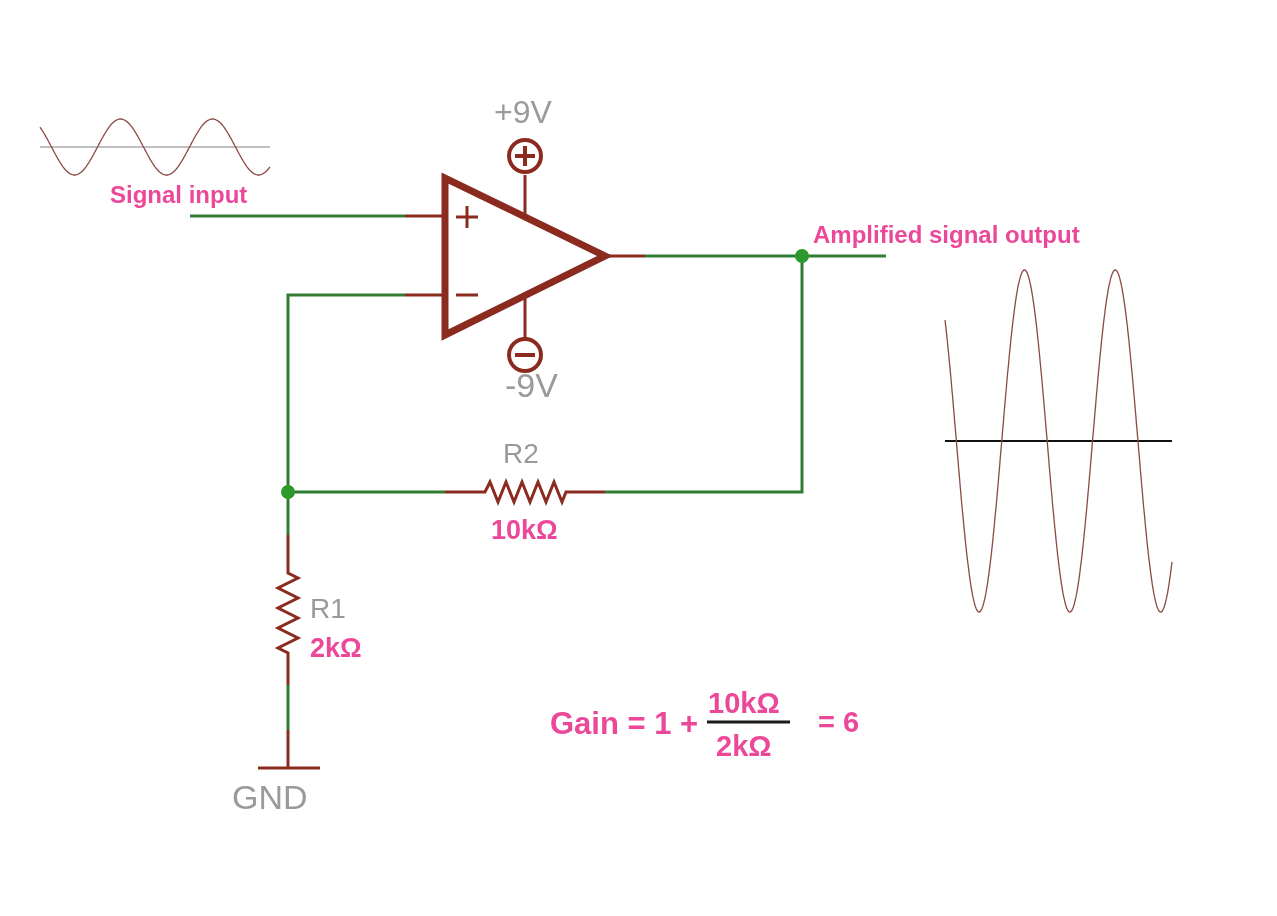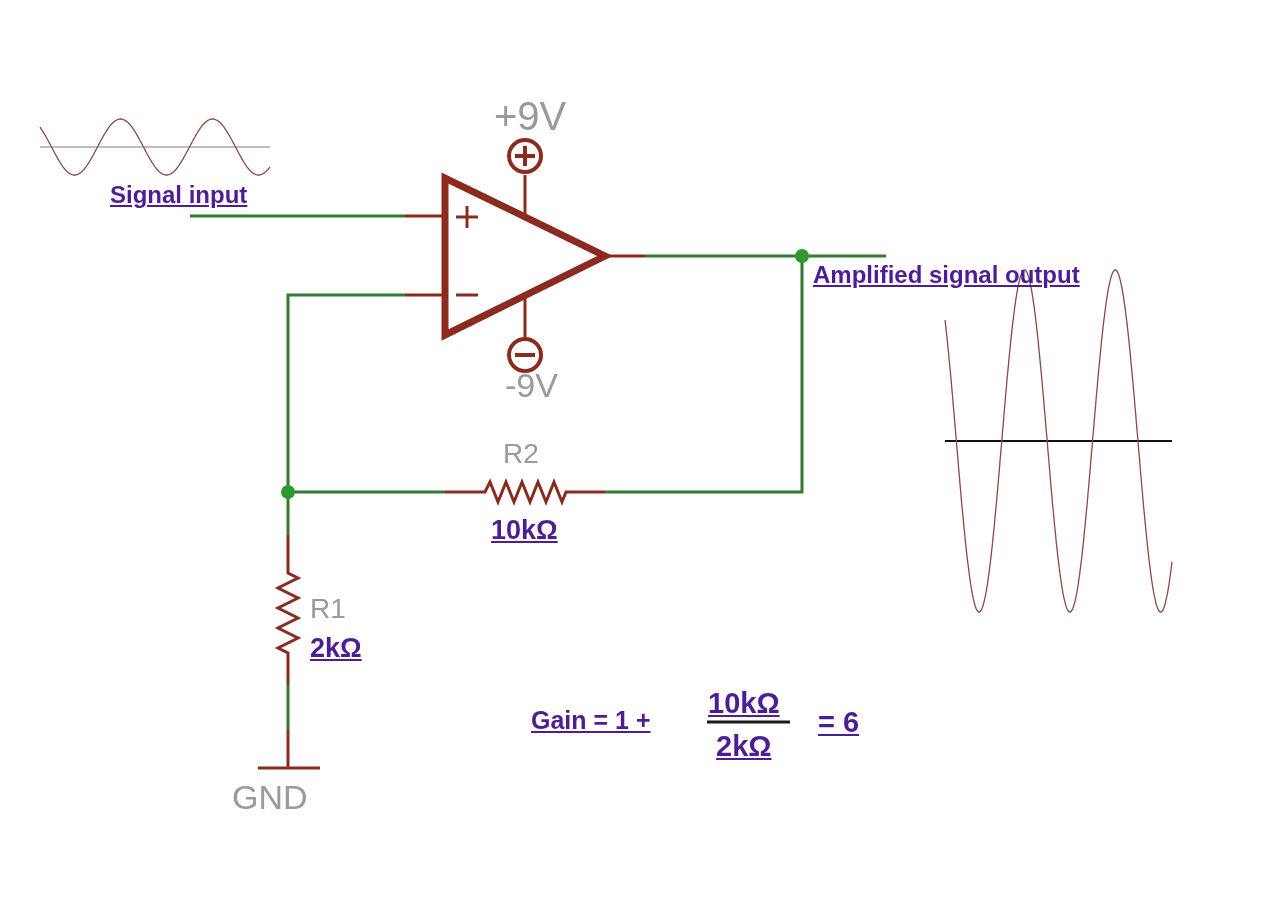--- a/index.html
+++ b/index.html
@@ -68,7 +68,7 @@
 
 <div class="lbl bold" style="left:110px;top:183px;font-size:24px;">Signal input</div>
 <div class="lbl bold" style="left:813px;top:223px;font-size:24px;margin-top:40px;">Amplified signal output</div>
-<div class="lbl gray" style="left:494px;top:96px;font-size:40px;">+9V</div>
+<div class="lbl gray" style="left:494px;top:96px;font-size:32px;">+9V</div>
 <div class="lbl gray" style="left:505px;top:368px;font-size:34px;">-9V</div>
 <div class="lbl gray" style="left:503px;top:440px;font-size:28px;">R2</div>
 <div class="lbl bold" style="left:491px;top:517px;font-size:27px;">10kΩ</div>

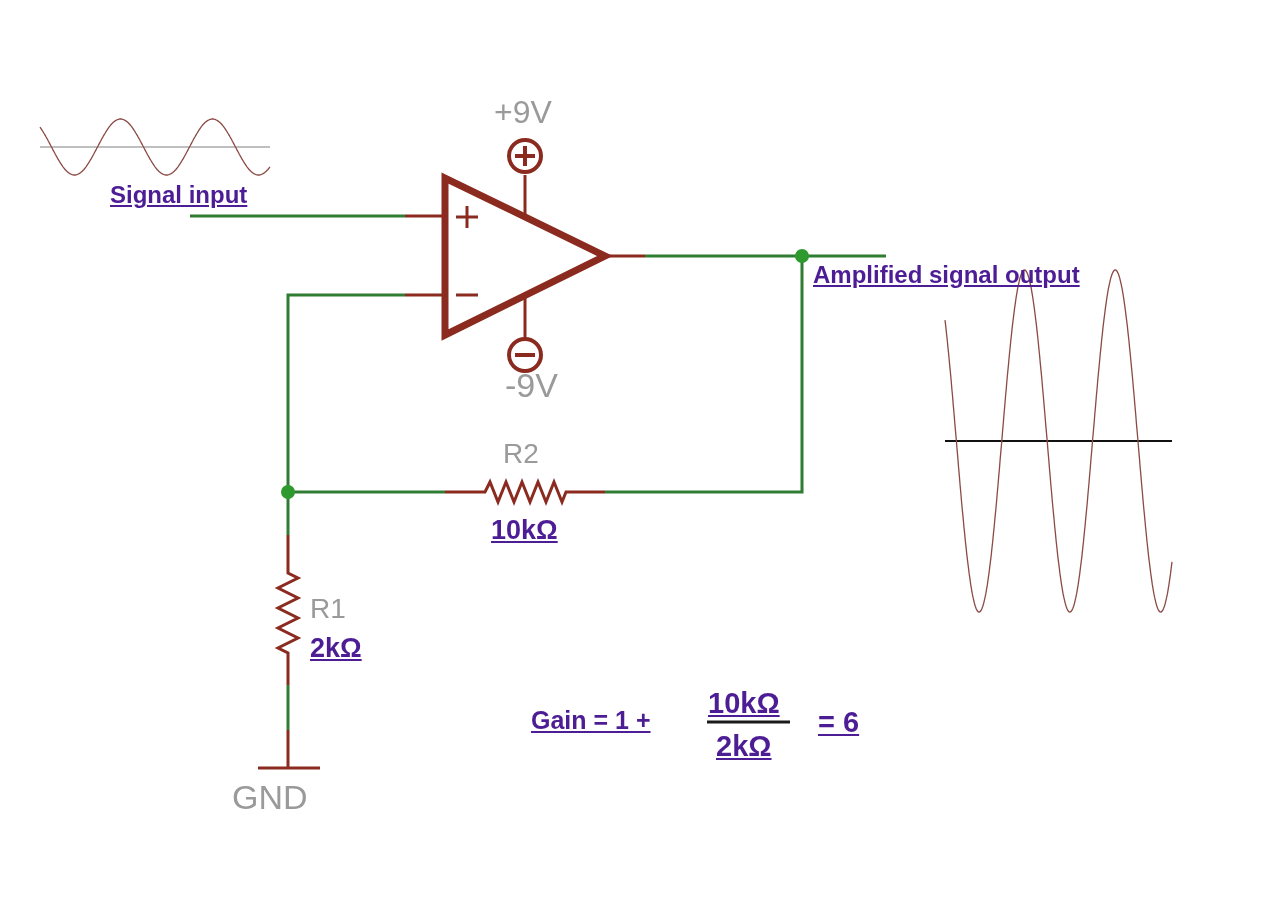--- a/index.html
+++ b/index.html
@@ -6,7 +6,7 @@
   body{width:1277px;height:916px;position:relative;overflow:hidden;font-family:"Liberation Sans",sans-serif;}
   svg{position:absolute;left:0;top:0;}
   .lbl{position:absolute;white-space:nowrap;line-height:1;}
-  .bold{font-weight:bold;color:#4c1d95;text-decoration:underline;}
+  .bold{font-weight:bold;color:#ec4899;}
   .gray{color:#9a9a9a;font-weight:normal;}
 </style>
 </head>

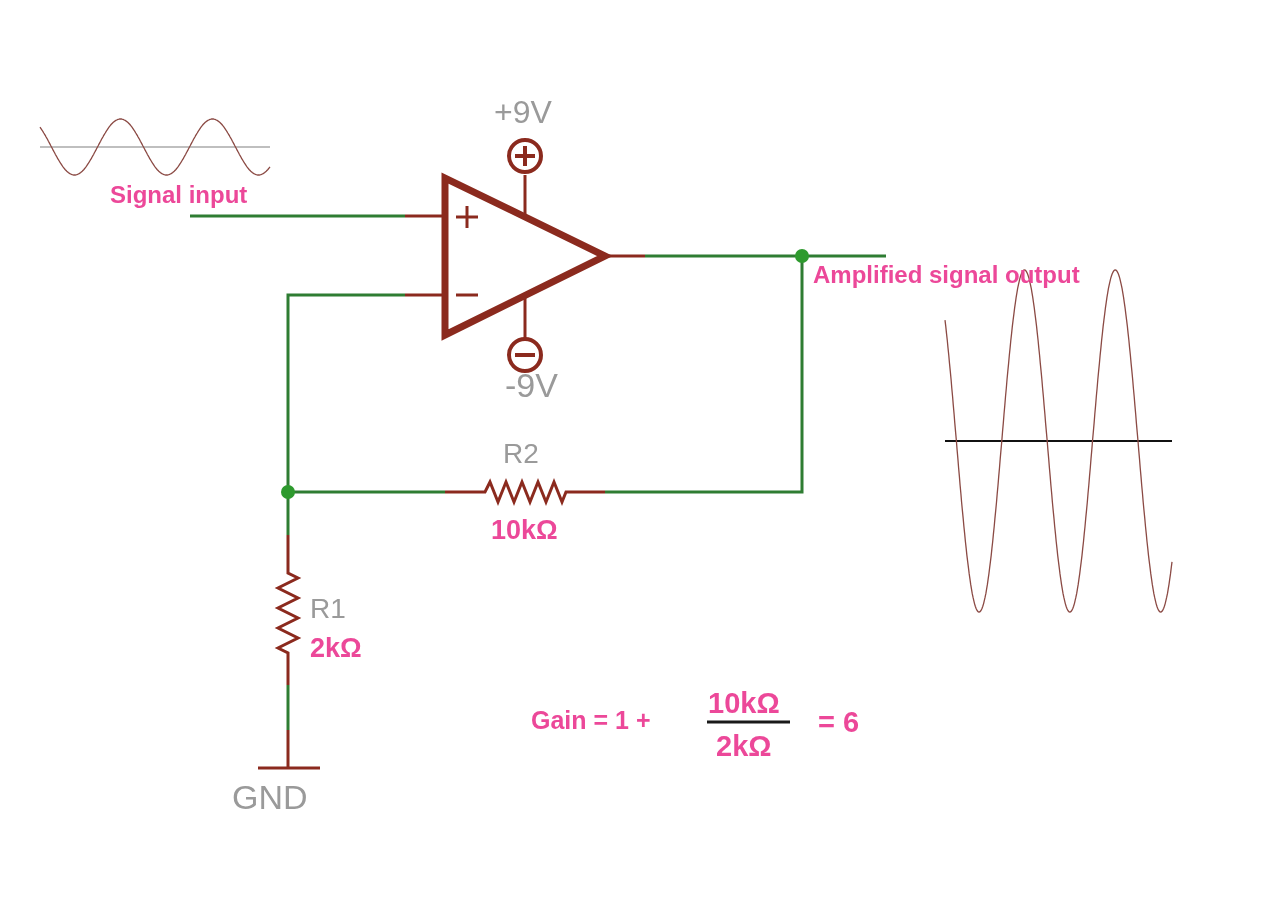--- a/index.html
+++ b/index.html
@@ -67,7 +67,7 @@
 </svg>
 
 <div class="lbl bold" style="left:110px;top:183px;font-size:24px;">Signal input</div>
-<div class="lbl bold" style="left:813px;top:223px;font-size:24px;margin-top:40px;">Amplified signal output</div>
+<div class="lbl bold" style="left:813px;top:223px;font-size:24px;">Amplified signal output</div>
 <div class="lbl gray" style="left:494px;top:96px;font-size:32px;">+9V</div>
 <div class="lbl gray" style="left:505px;top:368px;font-size:34px;">-9V</div>
 <div class="lbl gray" style="left:503px;top:440px;font-size:28px;">R2</div>

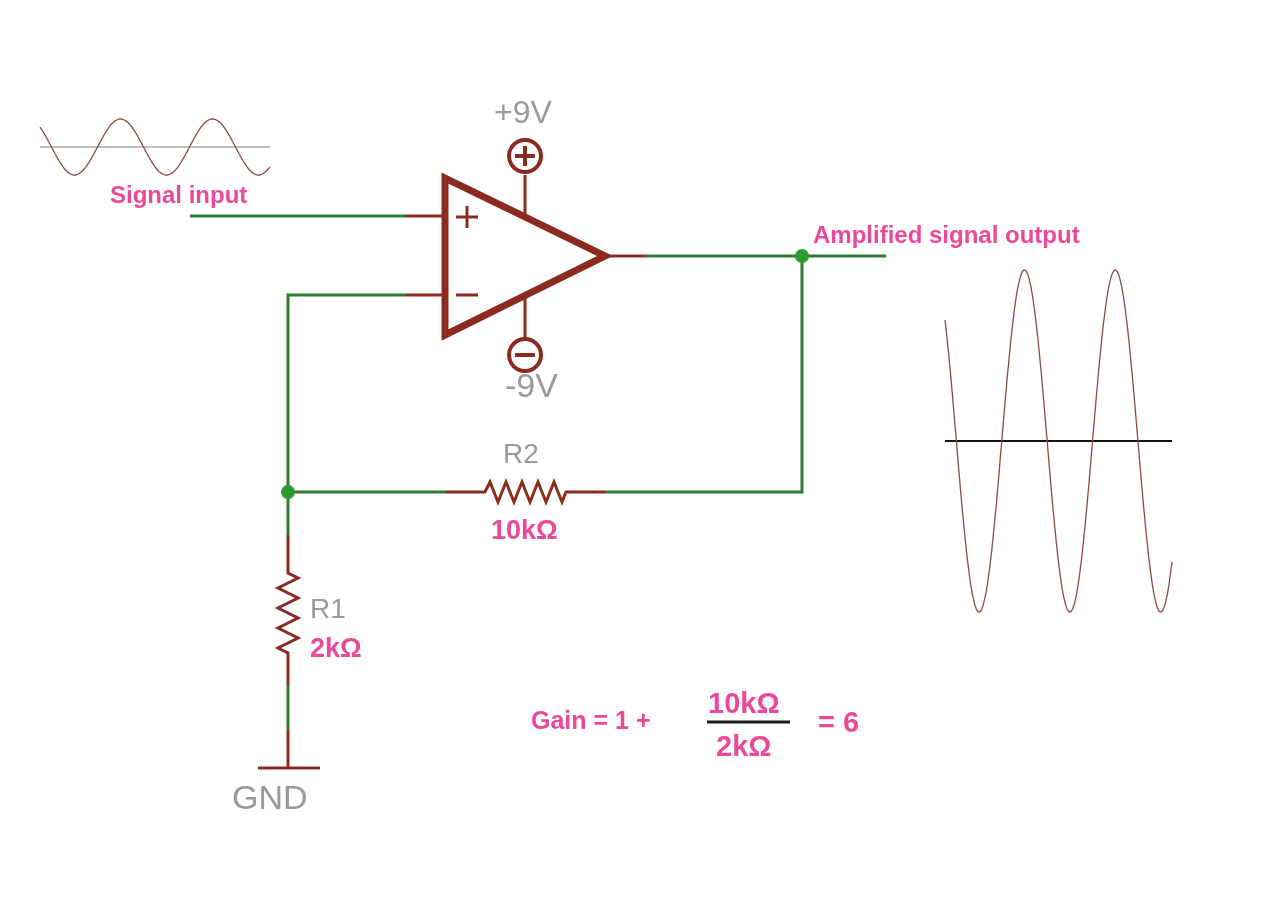--- a/index.html
+++ b/index.html
@@ -76,7 +76,7 @@
 <div class="lbl bold" style="left:310px;top:635px;font-size:27px;">2kΩ</div>
 <div class="lbl gray" style="left:232px;top:780px;font-size:34px;">GND</div>
 
-<div class="lbl bold" style="left:531px;top:708px;font-size:25px;">Gain = 1 +</div>
+<div class="lbl bold" style="left:550px;top:708px;font-size:31px;">Gain = 1 +</div>
 <div class="lbl bold" style="left:708px;top:689px;font-size:29px;">10kΩ</div>
 <div class="lbl bold" style="left:716px;top:732px;font-size:29px;">2kΩ</div>
 <div class="lbl bold" style="left:818px;top:708px;font-size:29px;">= 6</div>

